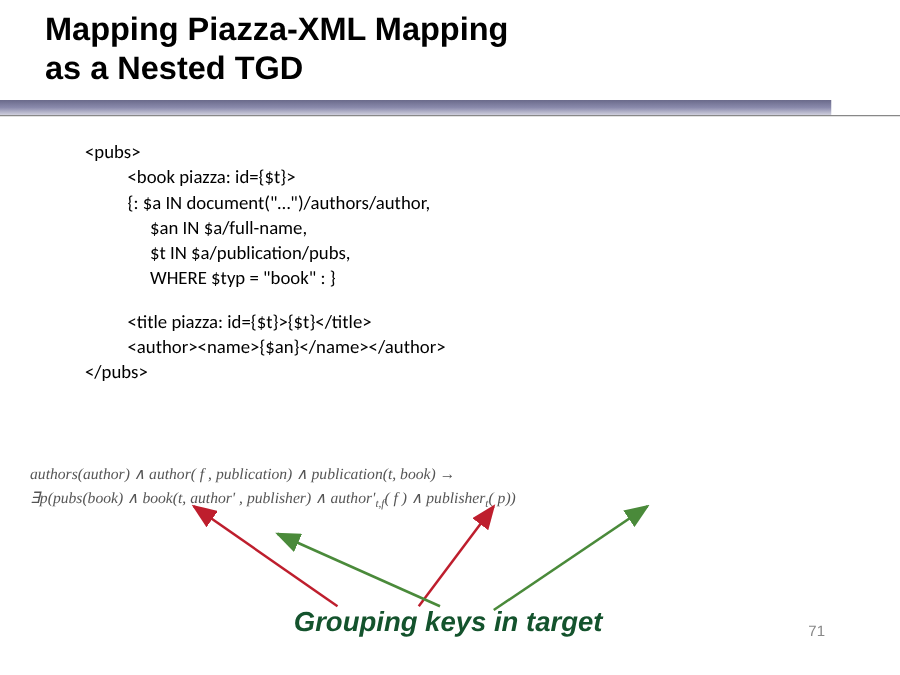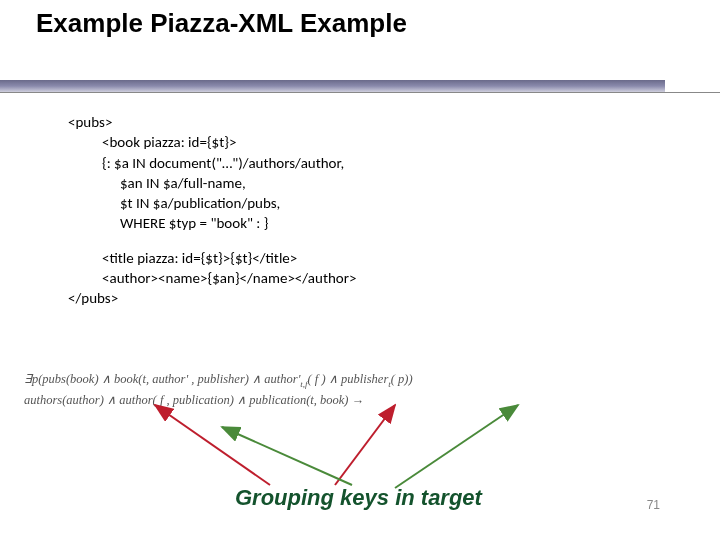--- a/index.html
+++ b/index.html
@@ -96,7 +96,7 @@
 <body>
 
 <div class="title">
-  <span>Example Piazza-XML Example</span><br>
+  <span>Mapping Piazza-XML Mapping</span><br>
 </div>
 
 <div class="title-underbar">

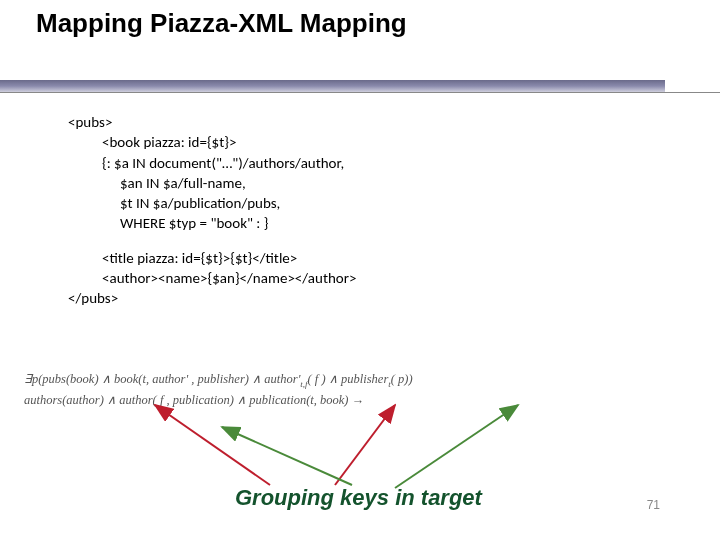--- a/index.html
+++ b/index.html
@@ -97,6 +97,7 @@
 
 <div class="title">
   <span>Mapping Piazza-XML Mapping</span><br>
+  <span>as a Nested TGD</span>
 </div>
 
 <div class="title-underbar">

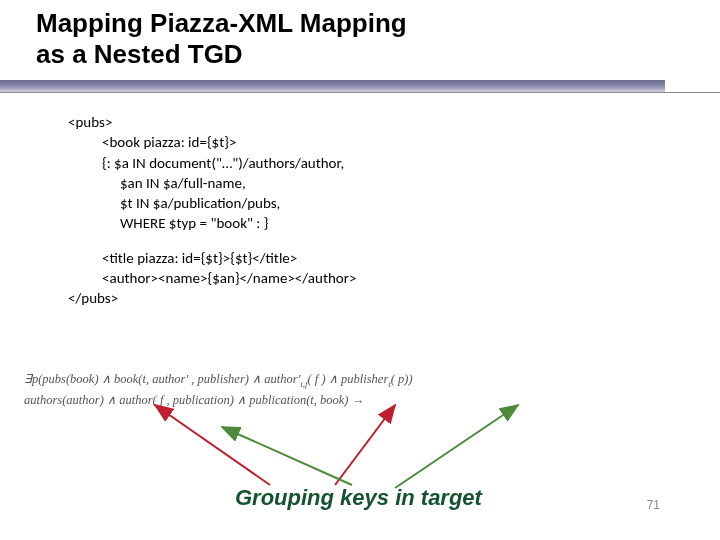--- a/index.html
+++ b/index.html
@@ -119,10 +119,10 @@
 </div>
 
 <div class="formula">
+  <div>authors(author) ∧ author( f , publication) ∧ publication(t, book) →</div>
   <div>
     <span>∃p(pubs(book) ∧ book(t, author' , publisher) ∧ author'</span><span class="sub">t,f</span><span>( f ) ∧ publisher</span><span class="sub">t</span><span>( p))</span>
   </div>
-  <div>authors(author) ∧ author( f , publication) ∧ publication(t, book) →</div>
 </div>
 
 <div class="grouping">Grouping keys in target</div>

